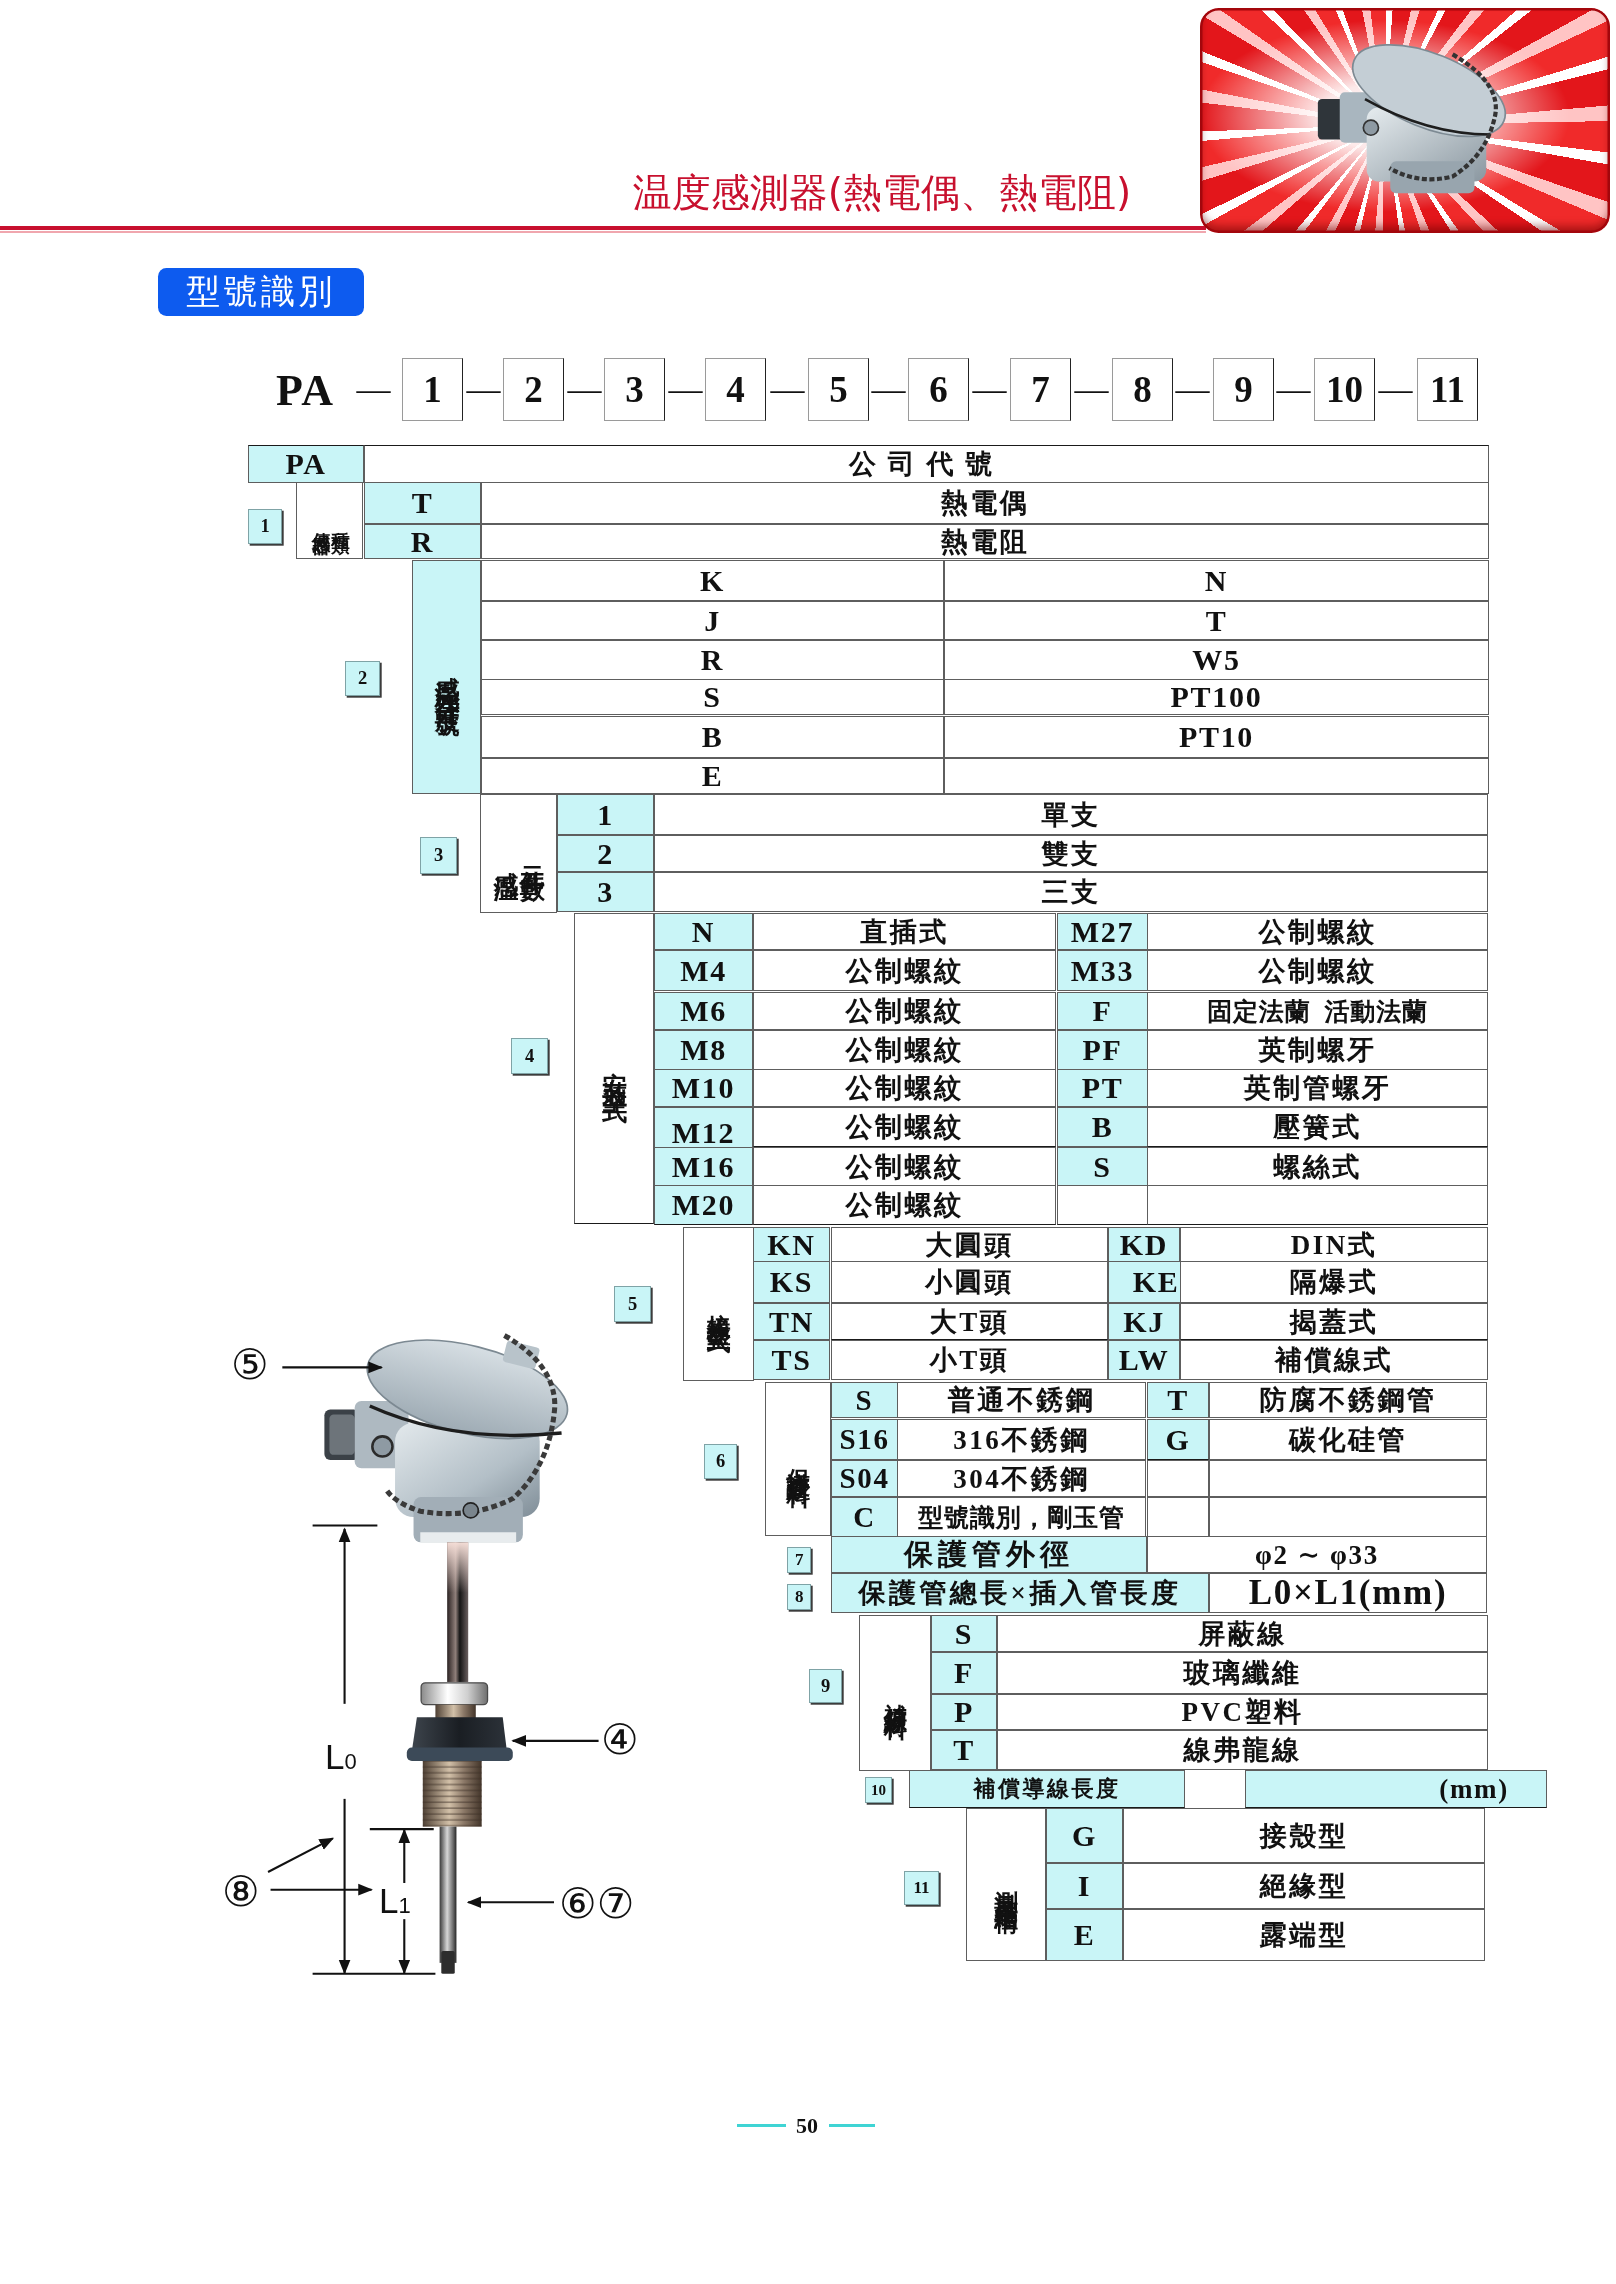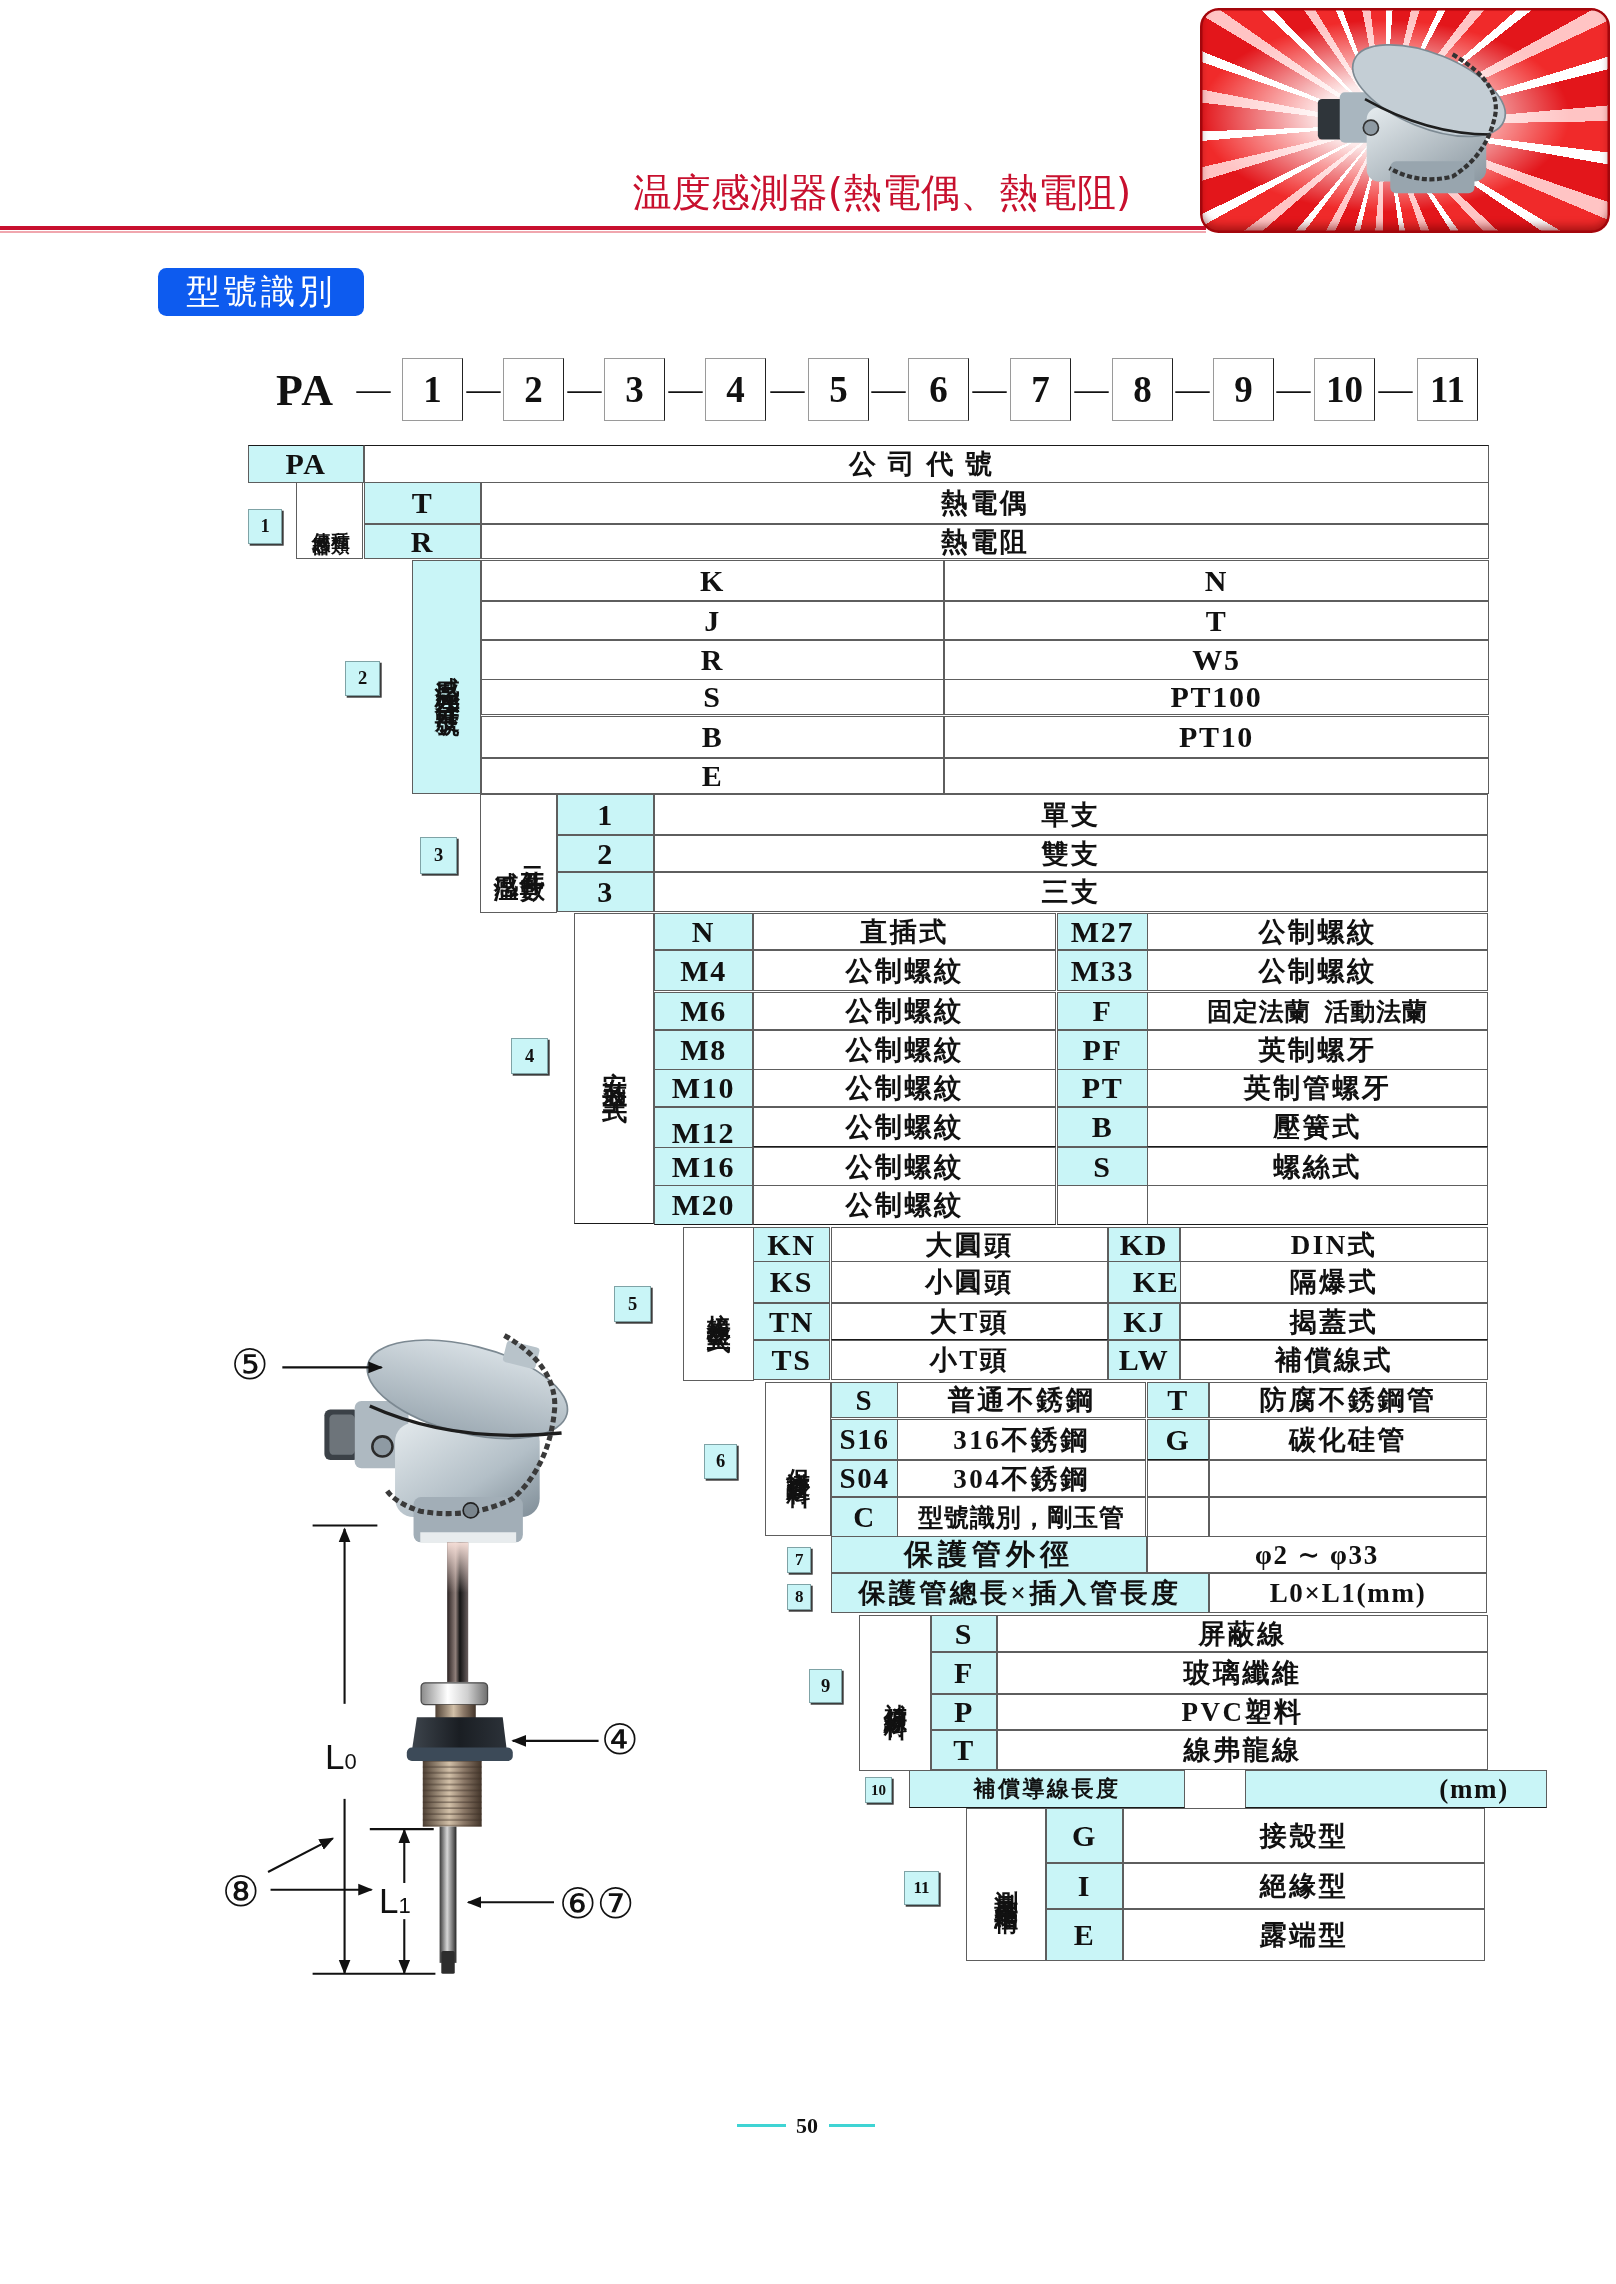--- a/index.html
+++ b/index.html
@@ -234,7 +234,7 @@
 
 <div class="badge" style="left:787px;top:1584px;width:24.4px;height:26px;font-size:17px">8</div>
 <div class="c cy desc" style="left:831px;top:1573px;width:378px;height:40px;font-size:27px;letter-spacing:3.4px">保護管總長×插入管長度</div>
-<div class="c code" style="left:1209px;top:1573px;width:278px;height:40px;font-size:27px">L0×L1(mm)</div>
+<div class="c code" style="left:1209px;top:1573px;width:278px;height:40px;font-size:35px">L0×L1(mm)</div>
 
 <div class="badge" style="left:809px;top:1669px;width:33px;height:34px">9</div>
 <div class="c" style="left:859px;top:1615px;width:72px;height:156px">

